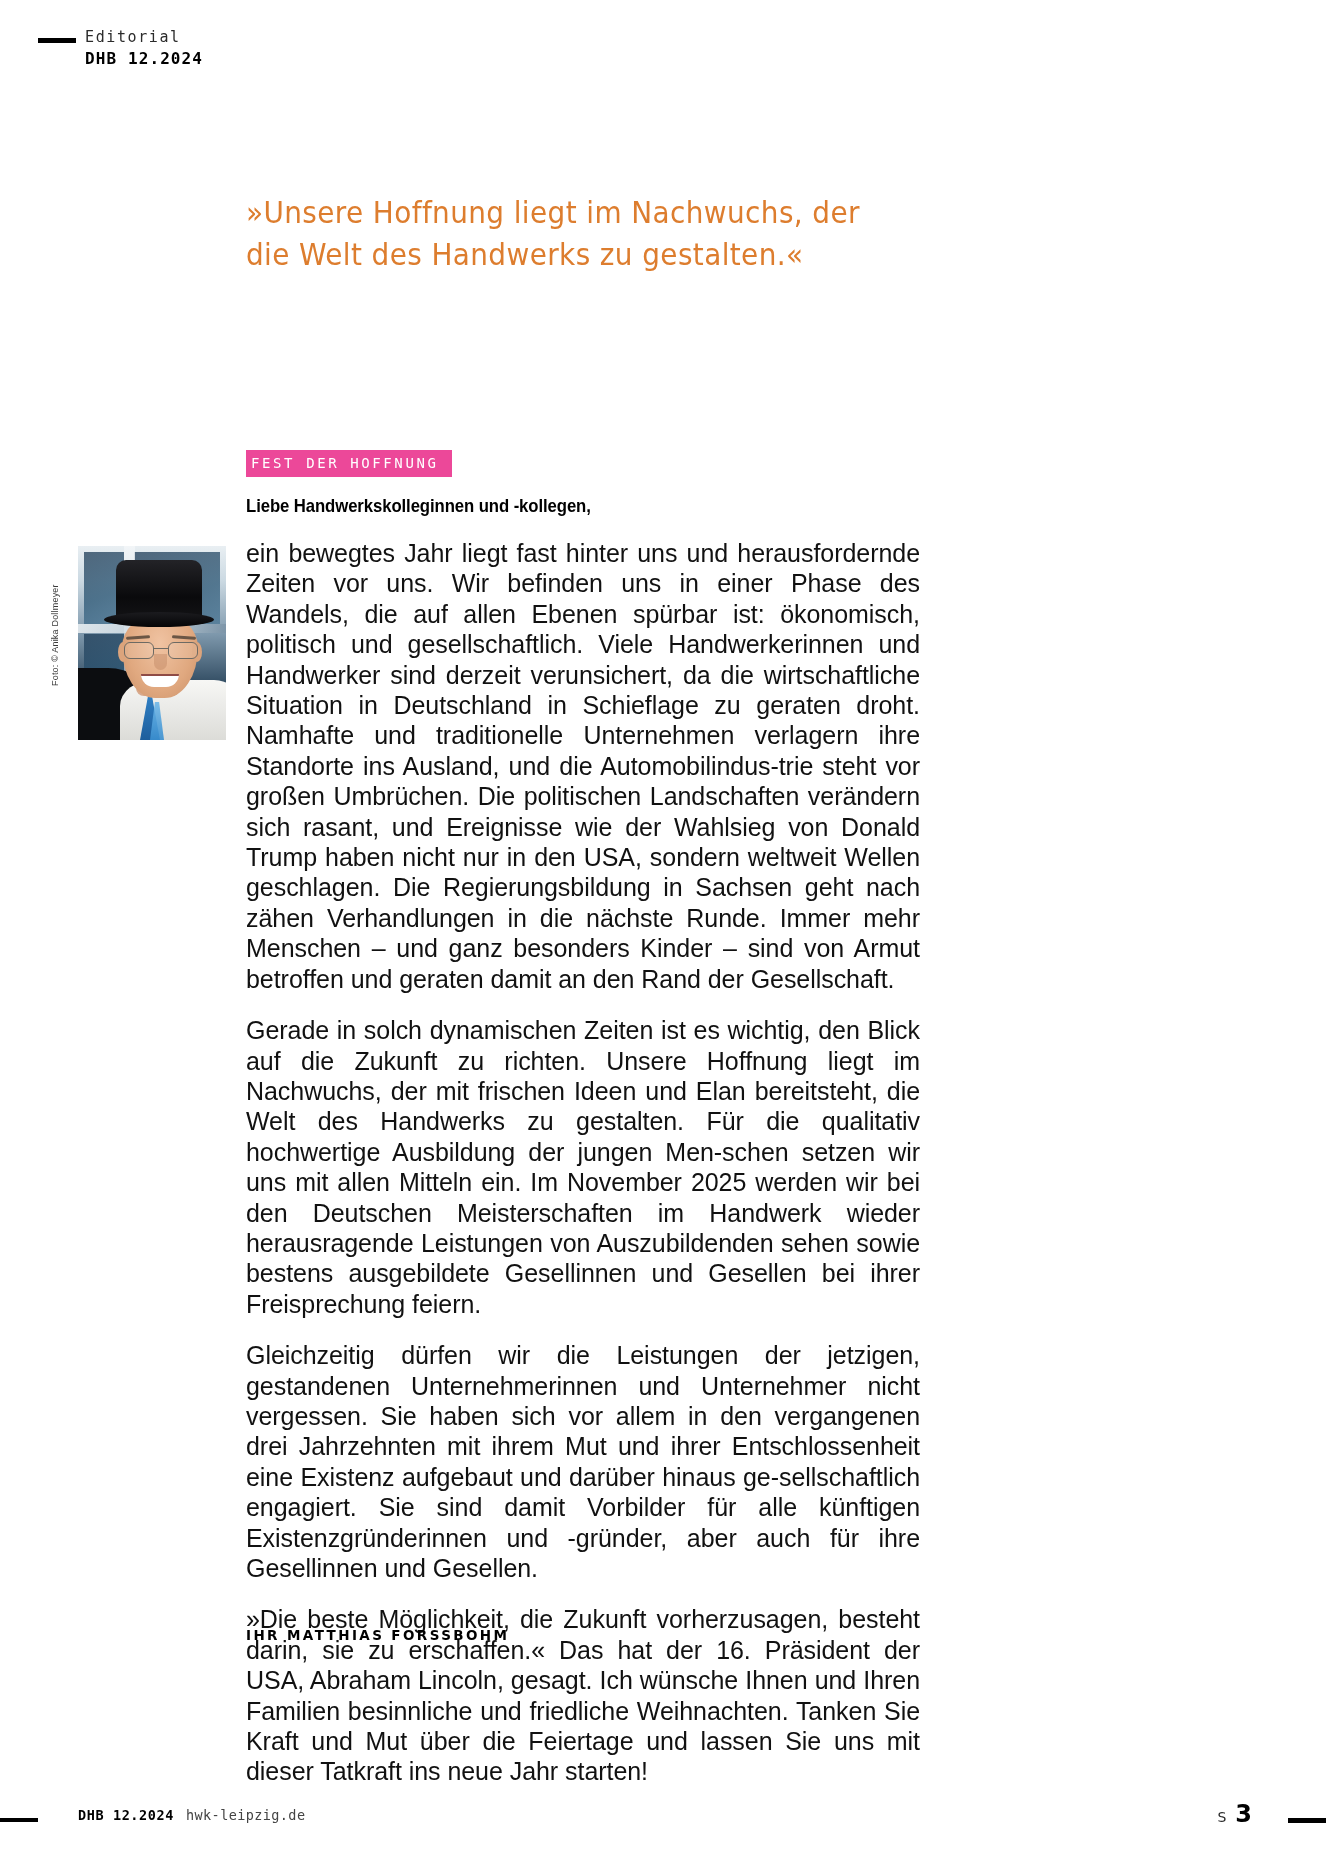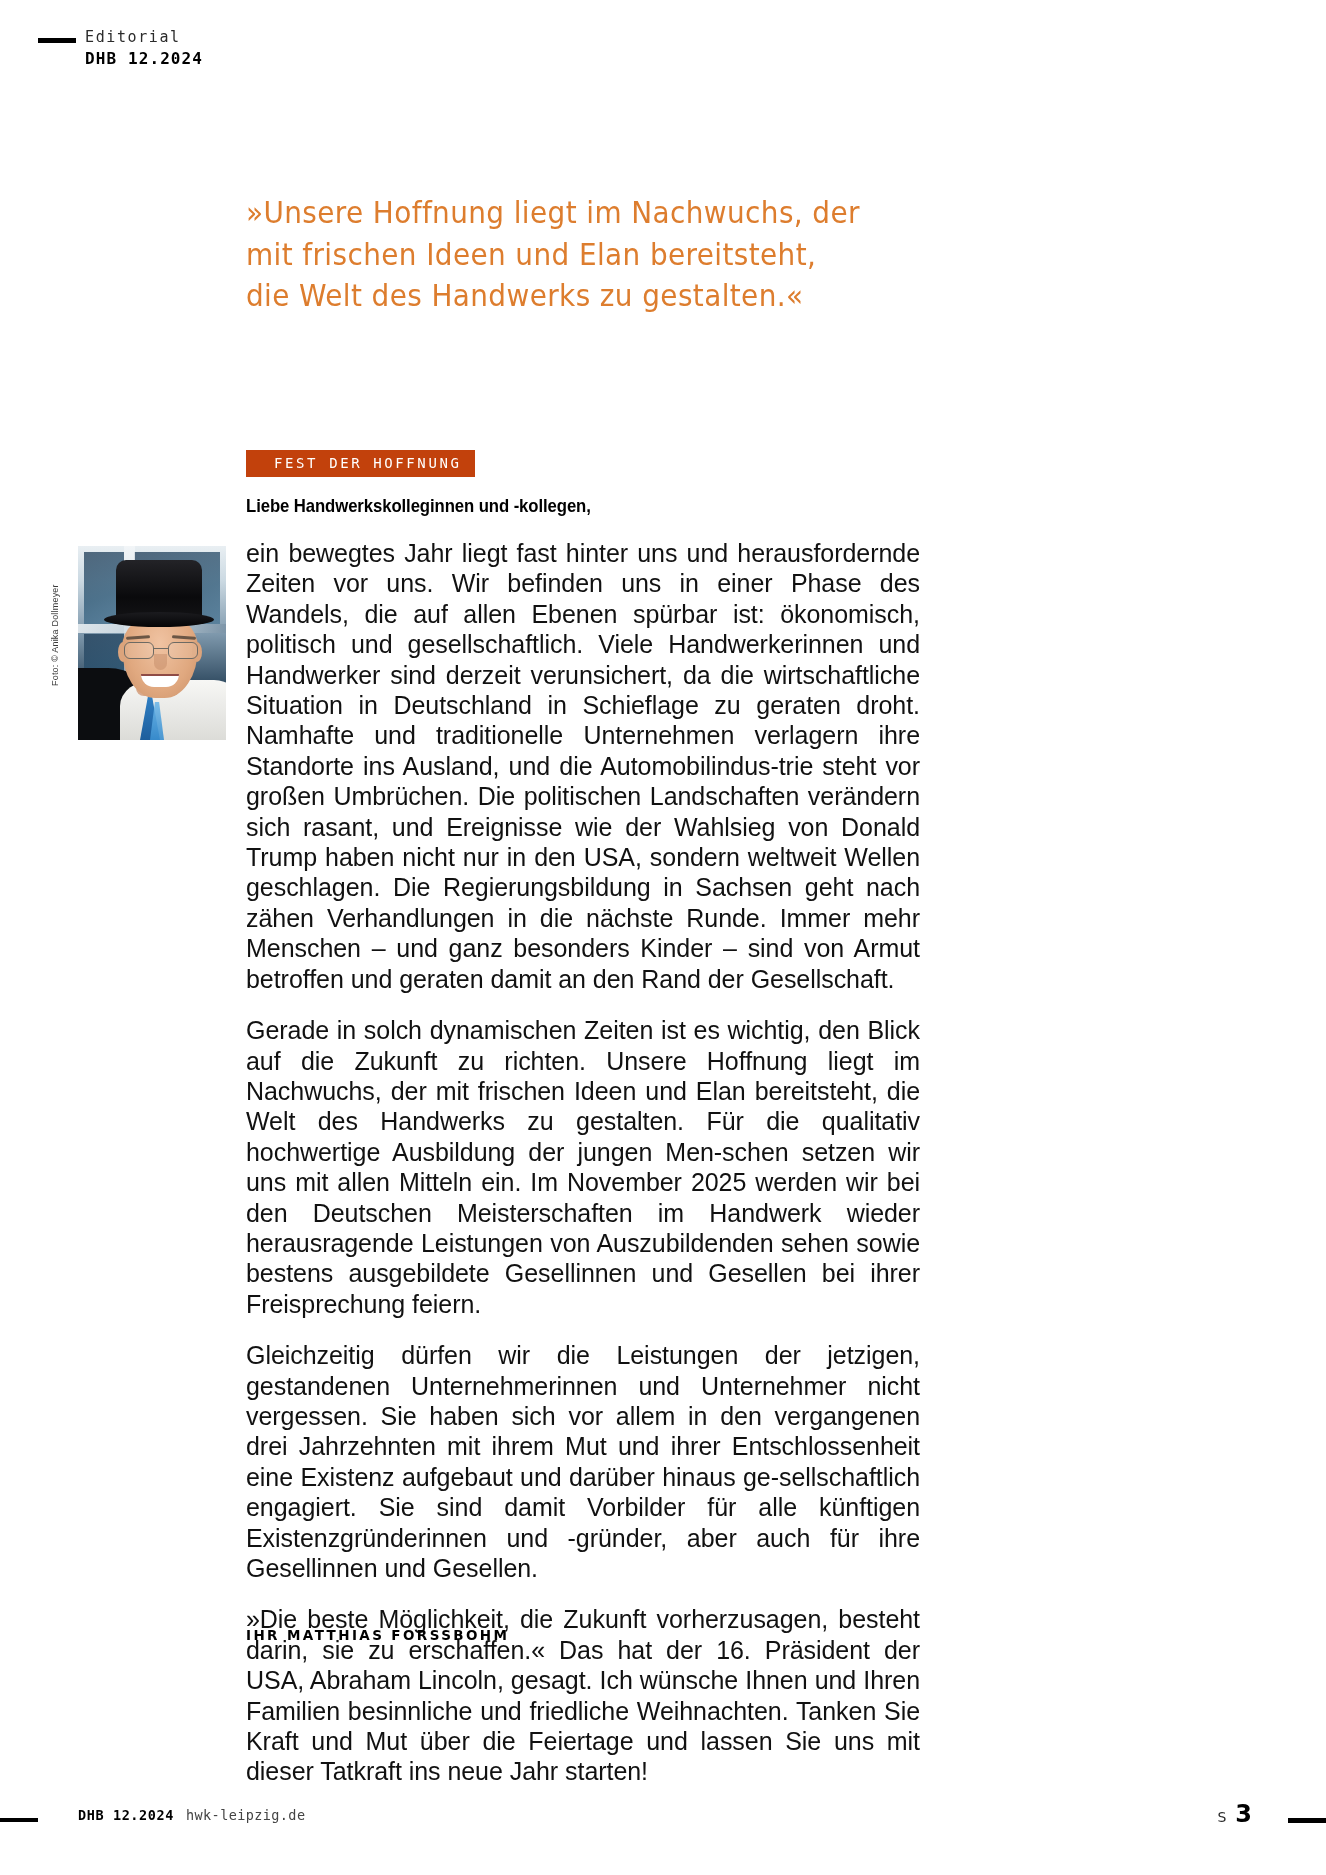--- a/index.html
+++ b/index.html
@@ -349,7 +349,6 @@
 
 <div class="pullquote">
   <span class="ql">»Unsere Hoffnung liegt im Nachwuchs, der</span>
-  <span class="ql">mit frischen Ideen und Elan bereitsteht,</span>
   <span class="ql">die Welt des Handwerks zu gestalten.«</span>
 </div>
 

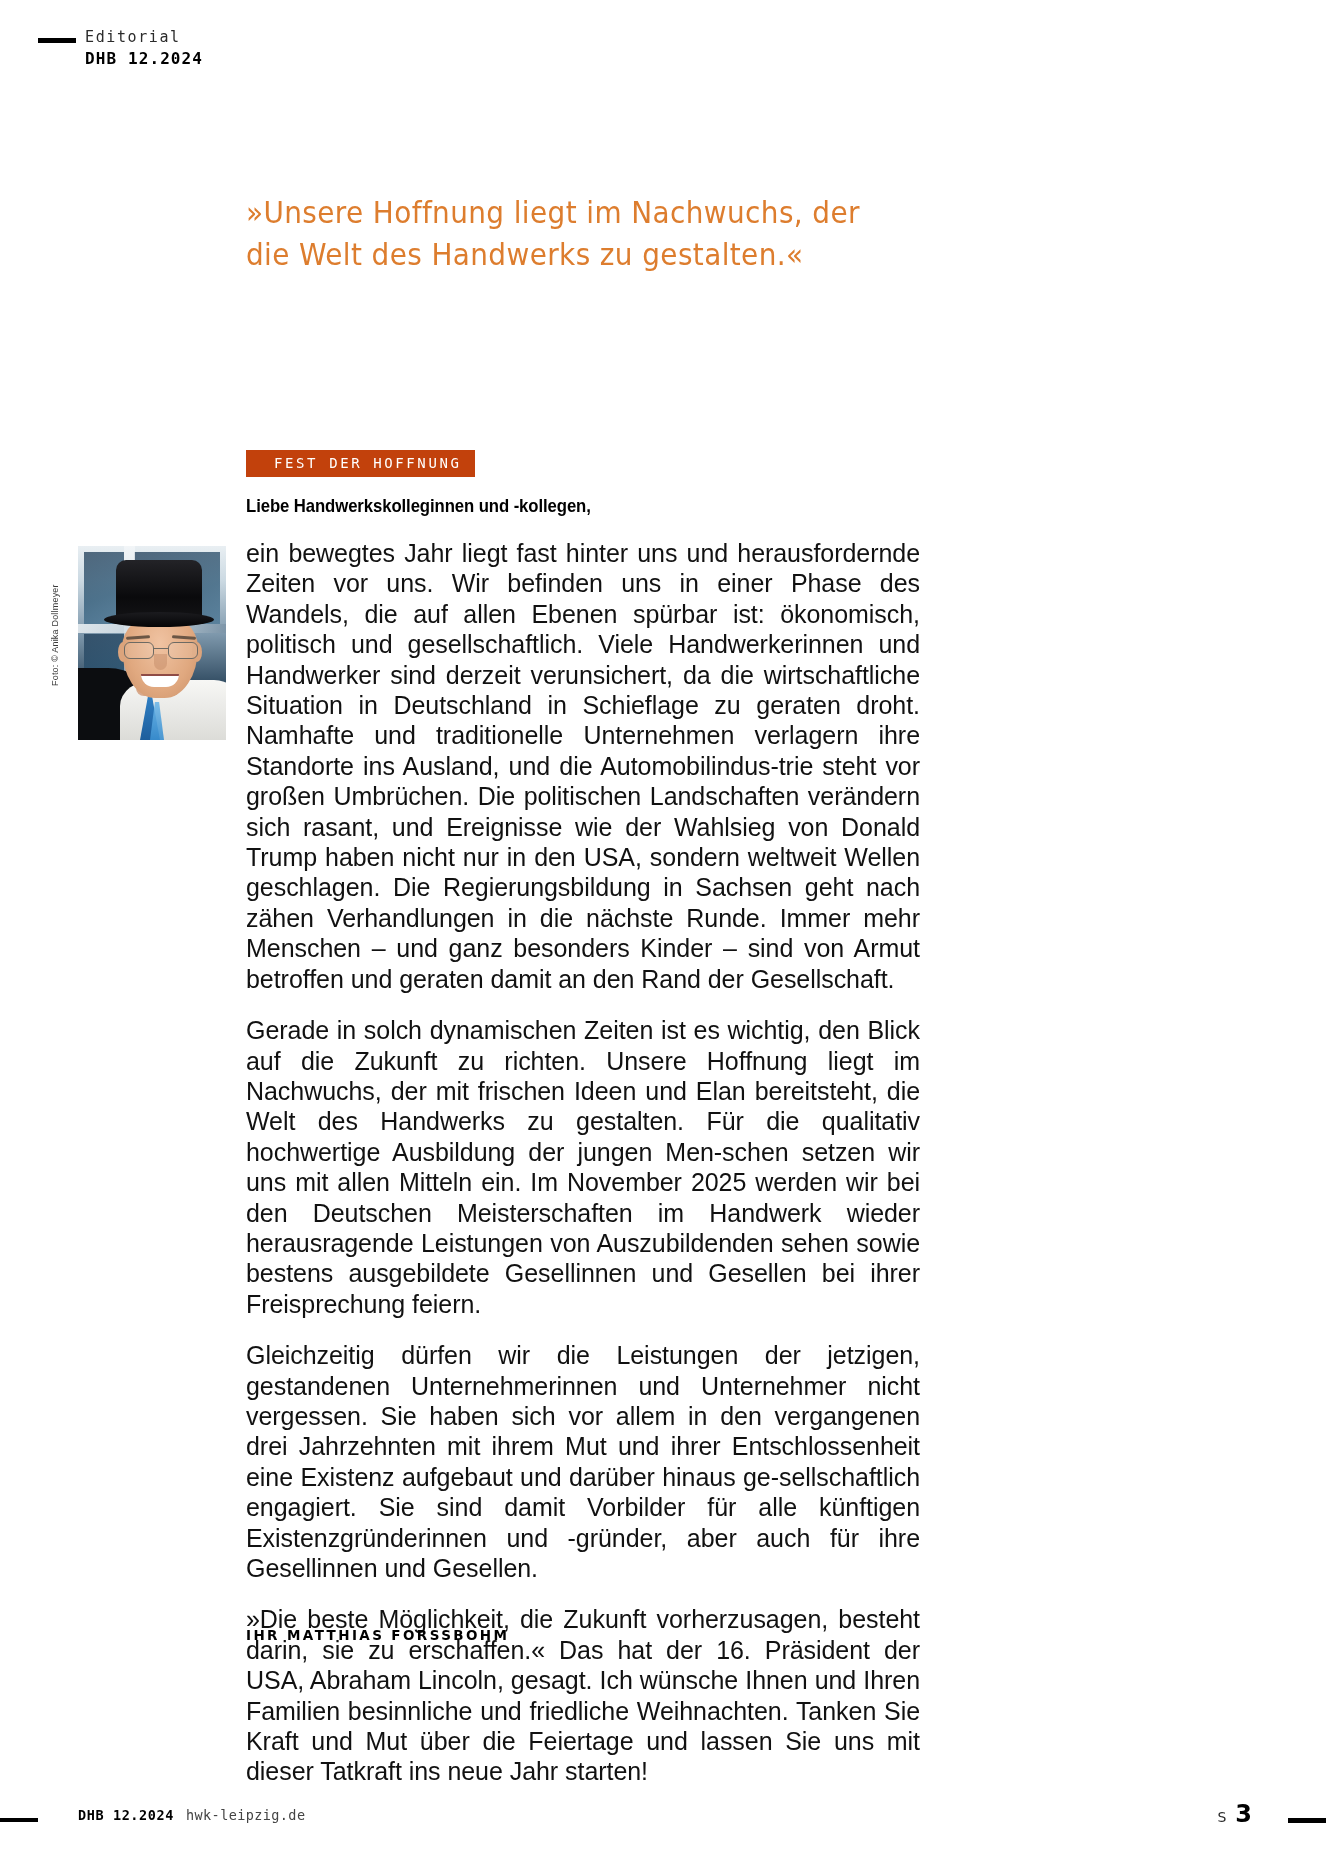--- a/index.html
+++ b/index.html
@@ -76,12 +76,12 @@
     position: absolute;
     left: 246px;
     top: 450px;
-    background: #c2410c;
+    background: #ec4899;
     color: #ffffff;
     font-family: "DejaVu Sans Mono", monospace;
     font-size: 14px;
     letter-spacing: 2.6px;
-    padding: 6px 13px 7px 28px;
+    padding: 6px 13px 7px 5px;
     display: inline-block;
     line-height: 1;
   }

